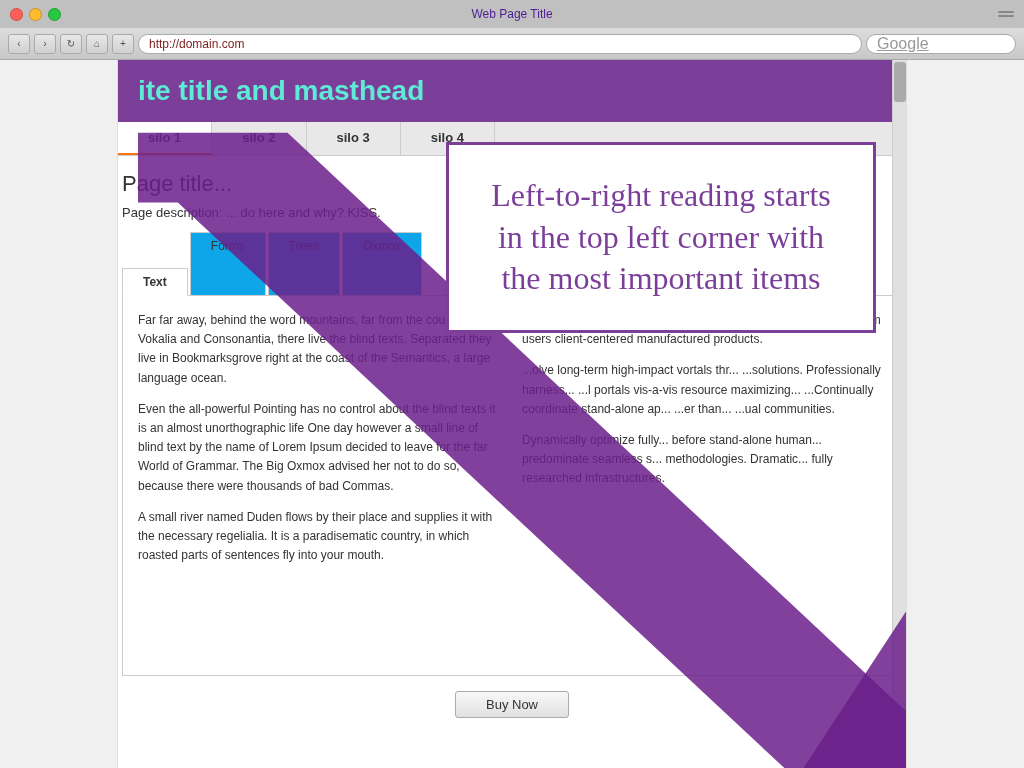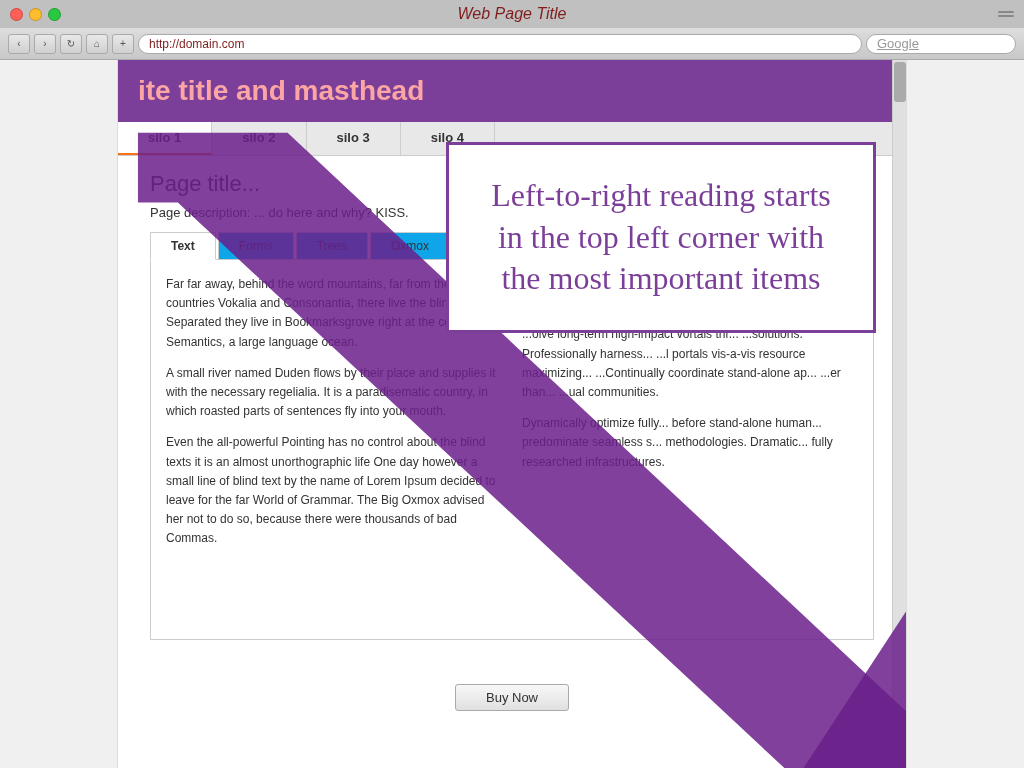--- a/index.html
+++ b/index.html
@@ -38,9 +38,8 @@
     .tl-green { background: #28c840; }
 
     .window-title {
-      font-size: 16px;
-      color: #7f1d1d;
-      font-style: italic;
+      font-size: 12px;
+      color: #4c1d95;
     }
 
     .resize-icon {

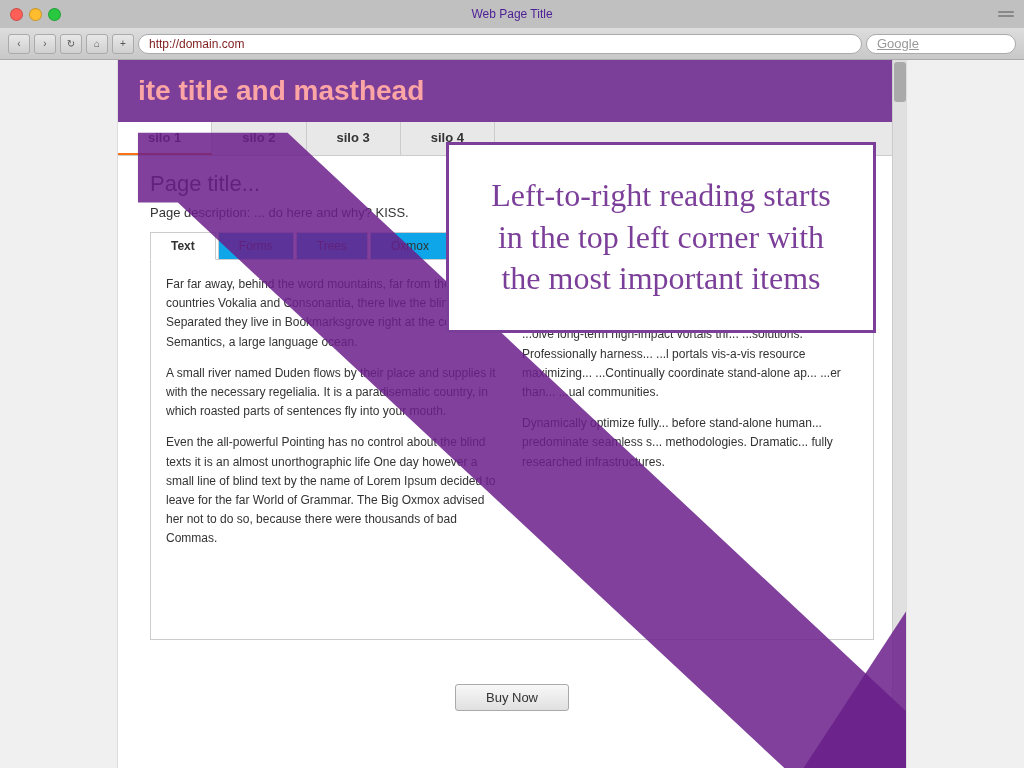--- a/index.html
+++ b/index.html
@@ -103,7 +103,7 @@
       border-radius: 10px;
       background: white;
       padding: 0 10px;
-      font-size: 13px;
+      font-size: 16px;
       color: #999;
       display: flex;
       align-items: center;

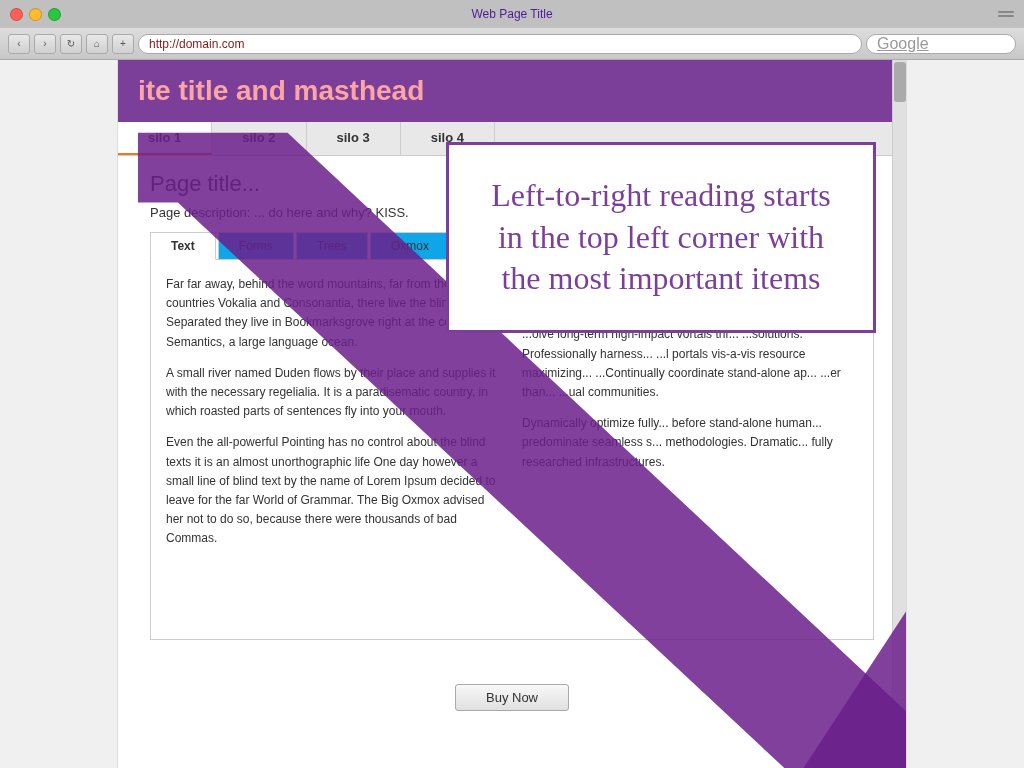--- a/index.html
+++ b/index.html
@@ -139,7 +139,7 @@
     .site-title {
       font-size: 28px;
       font-weight: bold;
-      color: #fca5a5;
+      color: #5eead4;
       text-align: right;
     }
 

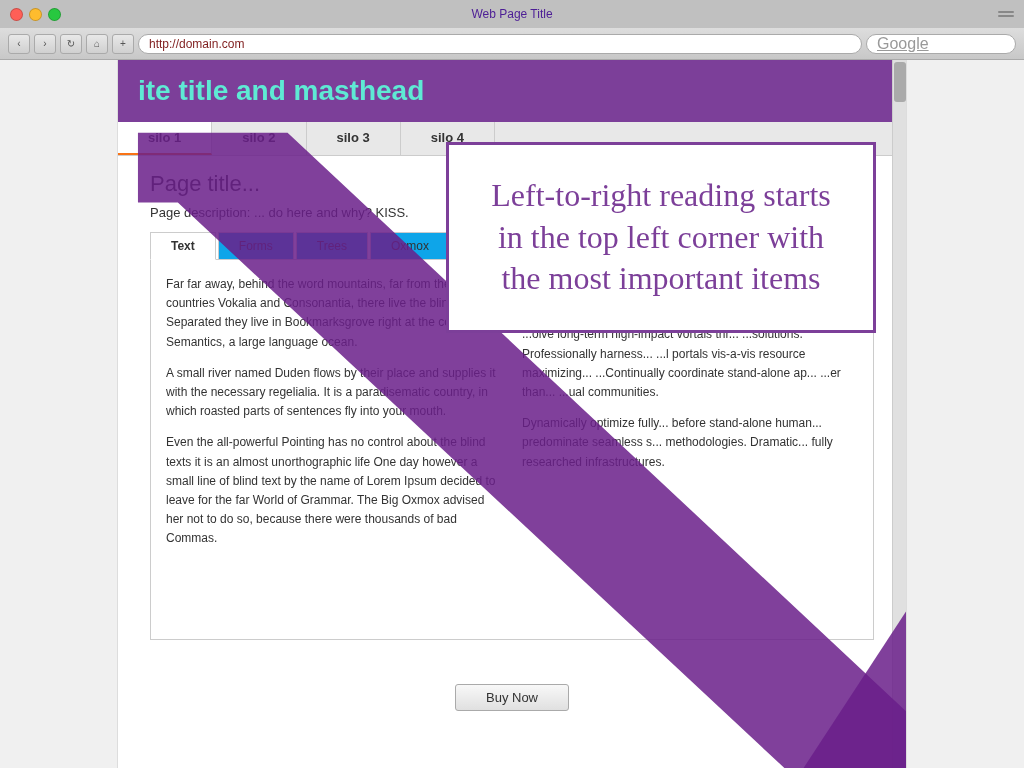--- a/index.html
+++ b/index.html
@@ -168,7 +168,7 @@
 
     
     .main-content {
-      padding: 15px 32px;
+      padding: 15px 4px;
     }
 
     .page-title {

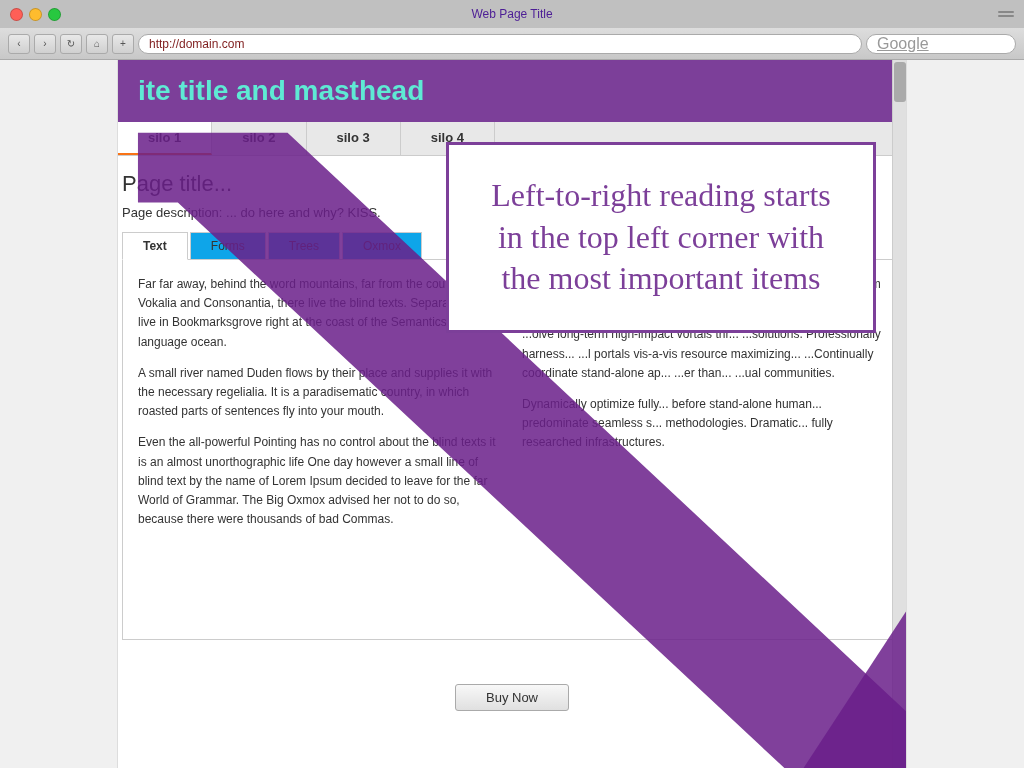--- a/index.html
+++ b/index.html
@@ -206,6 +206,7 @@
       font-weight: bold;
       border-bottom: 1px solid white;
       margin-bottom: -1px;
+      margin-top: 36px;
     }
 
     

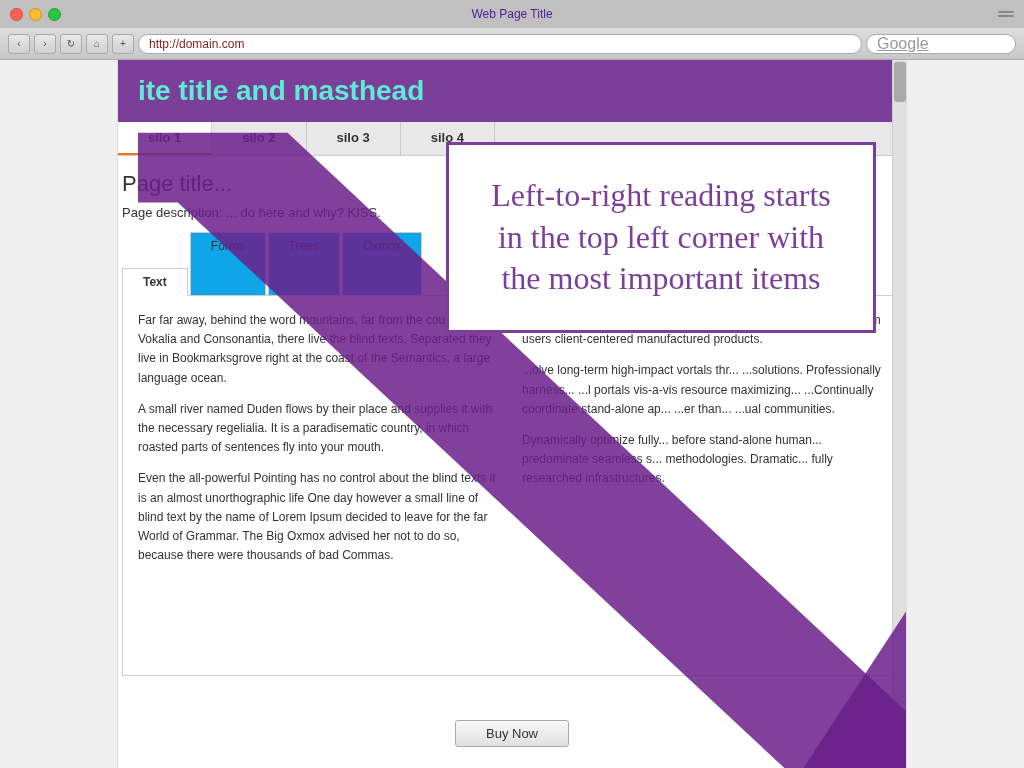--- a/index.html
+++ b/index.html
@@ -368,8 +368,8 @@
           <div class="content-columns">
             <div class="content-text">
               <p>Far far away, behind the word mountains, far from the countries Vokalia and Consonantia, there live the blind texts. Separated they live in Bookmarksgrove right at the coast of the Semantics, a large language ocean.</p>
+              <p>Even the all-powerful Pointing has no control about the blind texts it is an almost unorthographic life One day however a small line of blind text by the name of Lorem Ipsum decided to leave for the far World of Grammar. The Big Oxmox advised her not to do so, because there were thousands of bad Commas.</p>
               <p>A small river named Duden flows by their place and supplies it with the necessary regelialia. It is a paradisematic country, in which roasted parts of sentences fly into your mouth.</p>
-              <p>Even the all-powerful Pointing has no control about the blind texts it is an almost unorthographic life One day however a small line of blind text by the name of Lorem Ipsum decided to leave for the far World of Grammar. The Big Oxmox advised her not to do so, because there were thousands of bad Commas.</p>
             </div>
             <div class="content-text">
               <p>Complet... wireless... business... llaboratively restore cross-platform users client-centered manufactured products.</p>

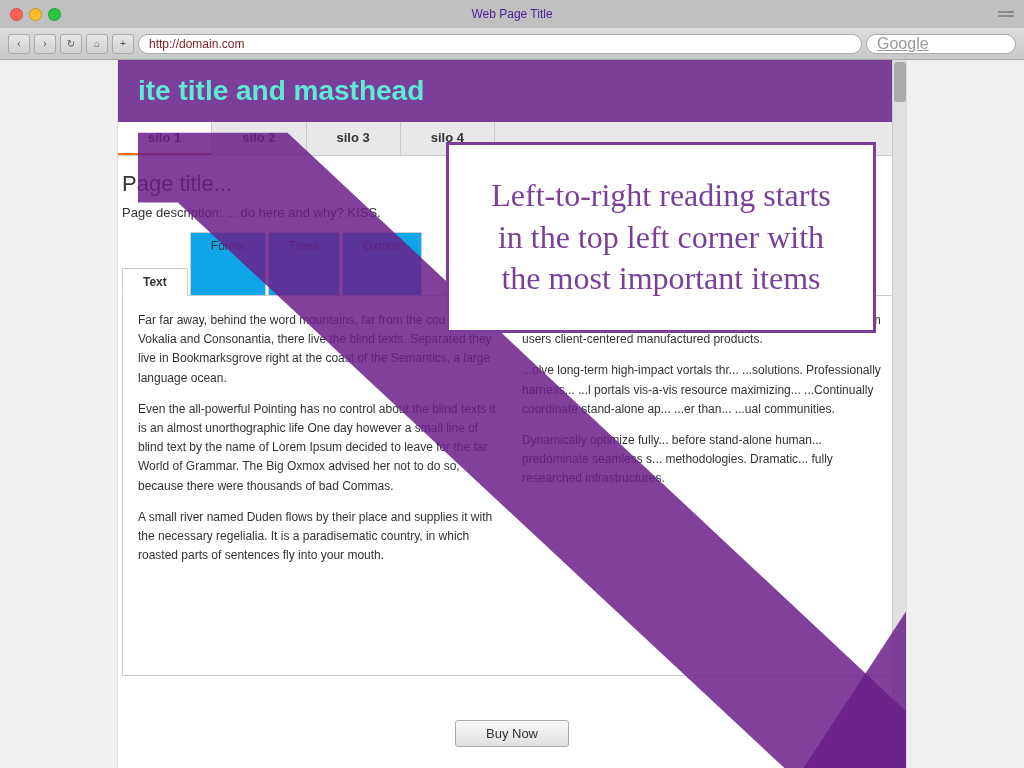--- a/index.html
+++ b/index.html
@@ -247,7 +247,6 @@
       font-size: 13px;
       cursor: pointer;
       color: #333;
-      margin-top: 29px;
     }
 
     

